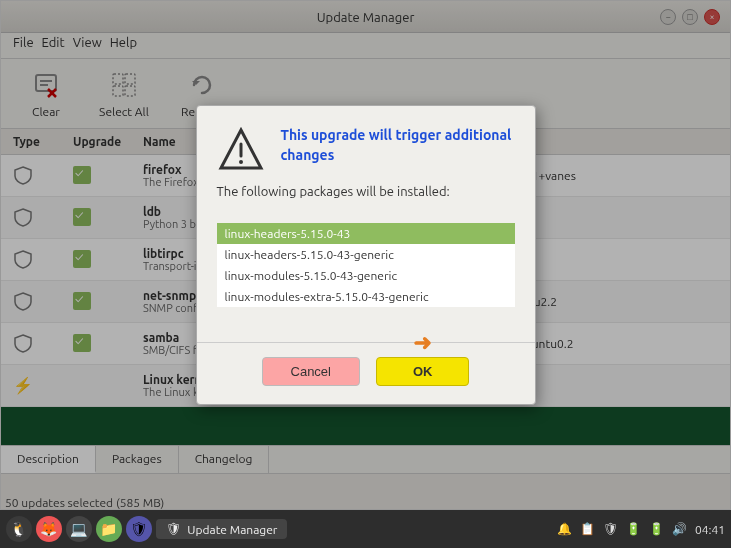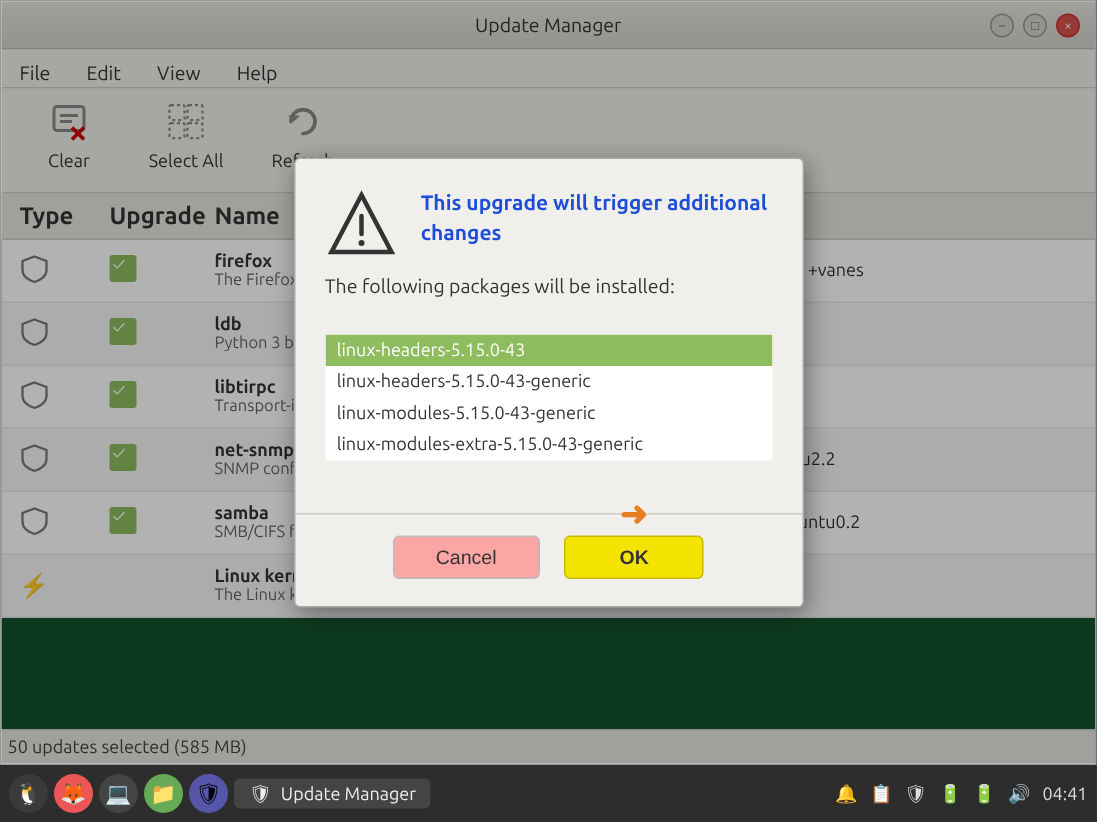--- a/index.html
+++ b/index.html
@@ -67,9 +67,8 @@
       background: #f0efeb;
       height: 26px;
       display: flex;
-      align-items: flex-end;
+      align-items: flex-start;
       padding: 0 8px;
-      gap: 16px;
       border-bottom: 1px solid #ccc;
     }
     .menu-item {

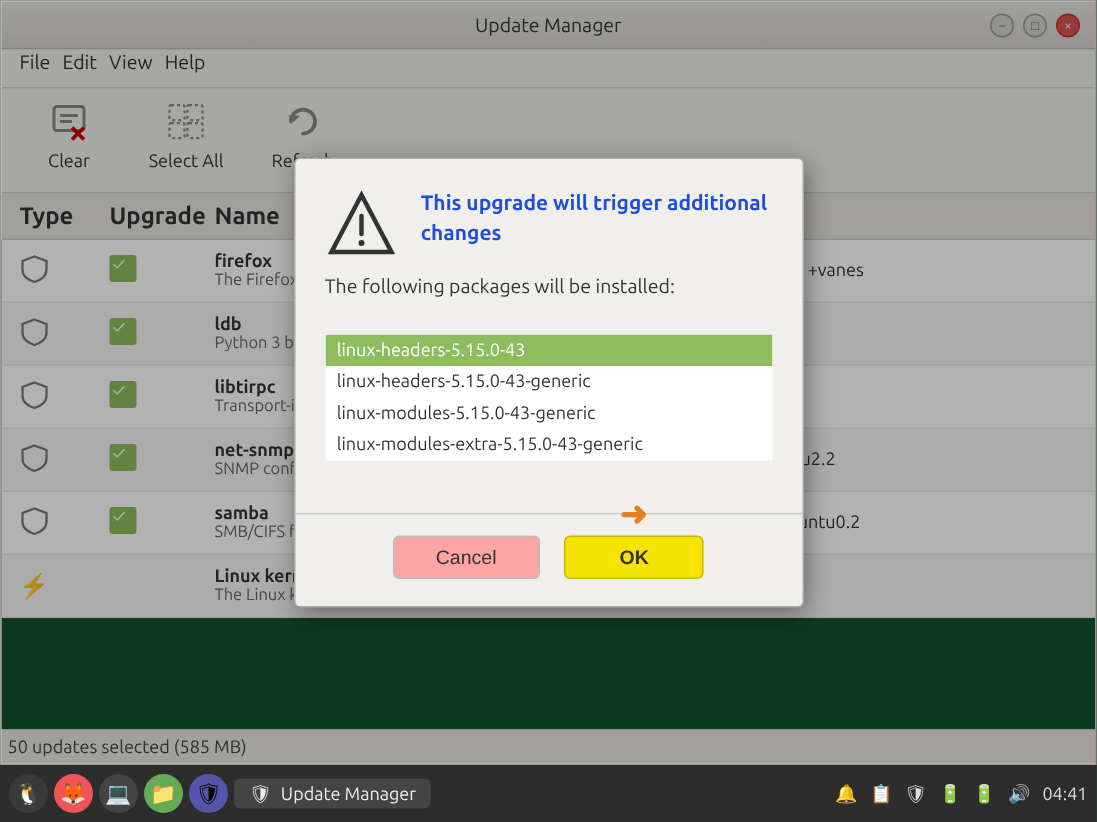--- a/index.html
+++ b/index.html
@@ -83,7 +83,7 @@
       background: #f0efeb;
       height: 70px;
       display: flex;
-      align-items: flex-start;
+      align-items: center;
       padding: 0 10px;
       gap: 8px;
       border-bottom: 1px solid #ccc;

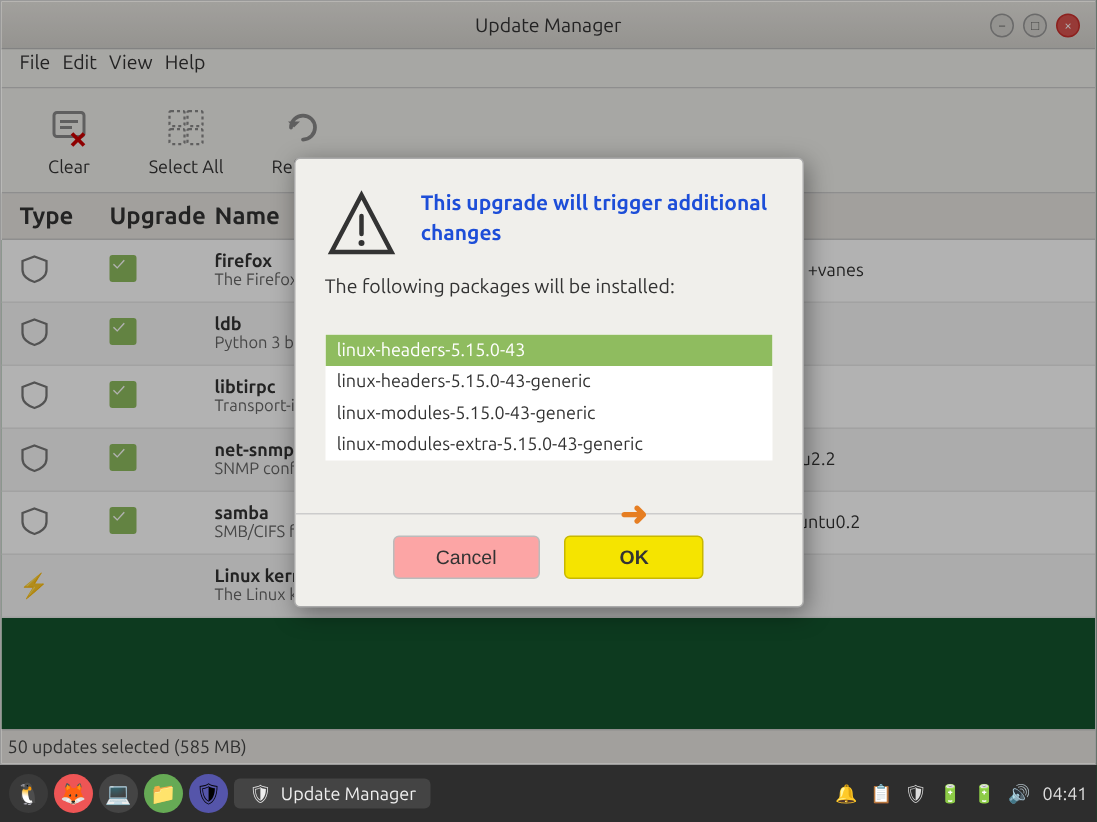--- a/index.html
+++ b/index.html
@@ -131,7 +131,7 @@
       padding: 4px 8px;
     }
     .table-header-cell {
-      font-size: 16px;
+      font-size: 12px;
       font-weight: bold;
       color: #333;
       padding: 2px 4px;

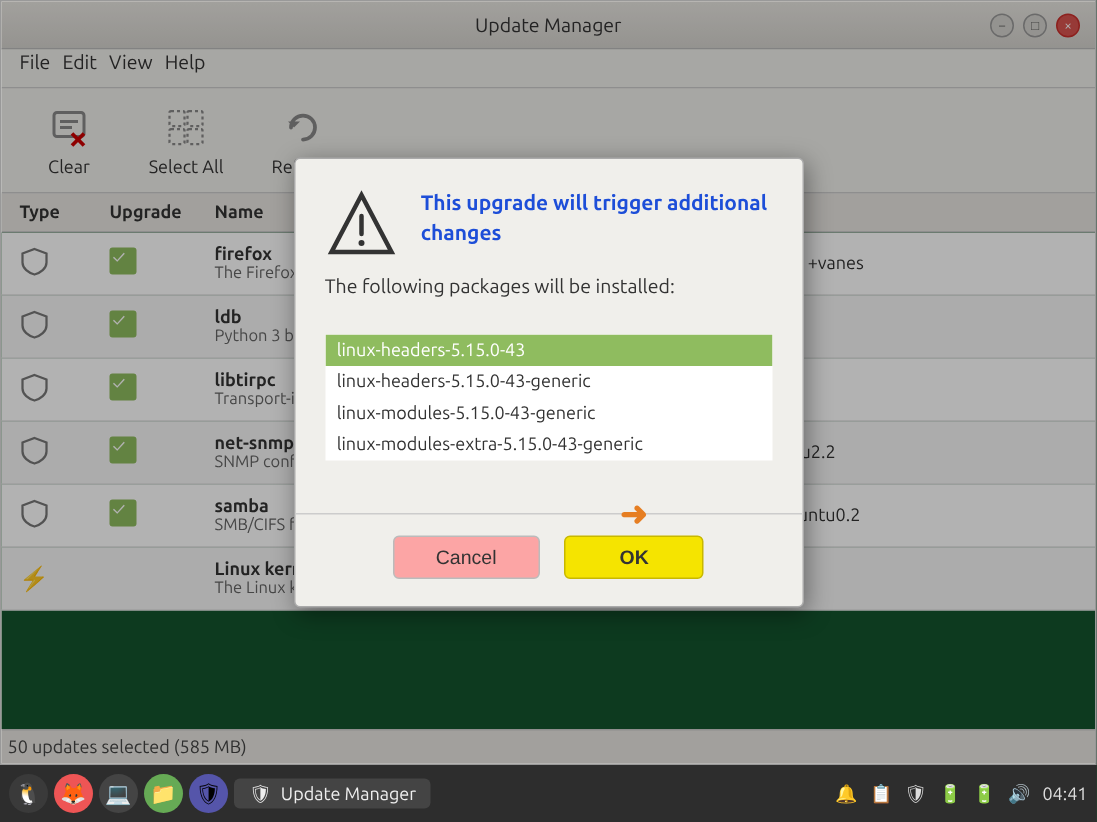--- a/index.html
+++ b/index.html
@@ -500,6 +500,11 @@
       </div>
     </div>
 
+    <div class="bottom-tabs">
+      <div class="tab active">Description</div>
+      <div class="tab">Packages</div>
+      <div class="tab">Changelog</div>
+    </div>
   </div>
 
   <div class="status-bar">

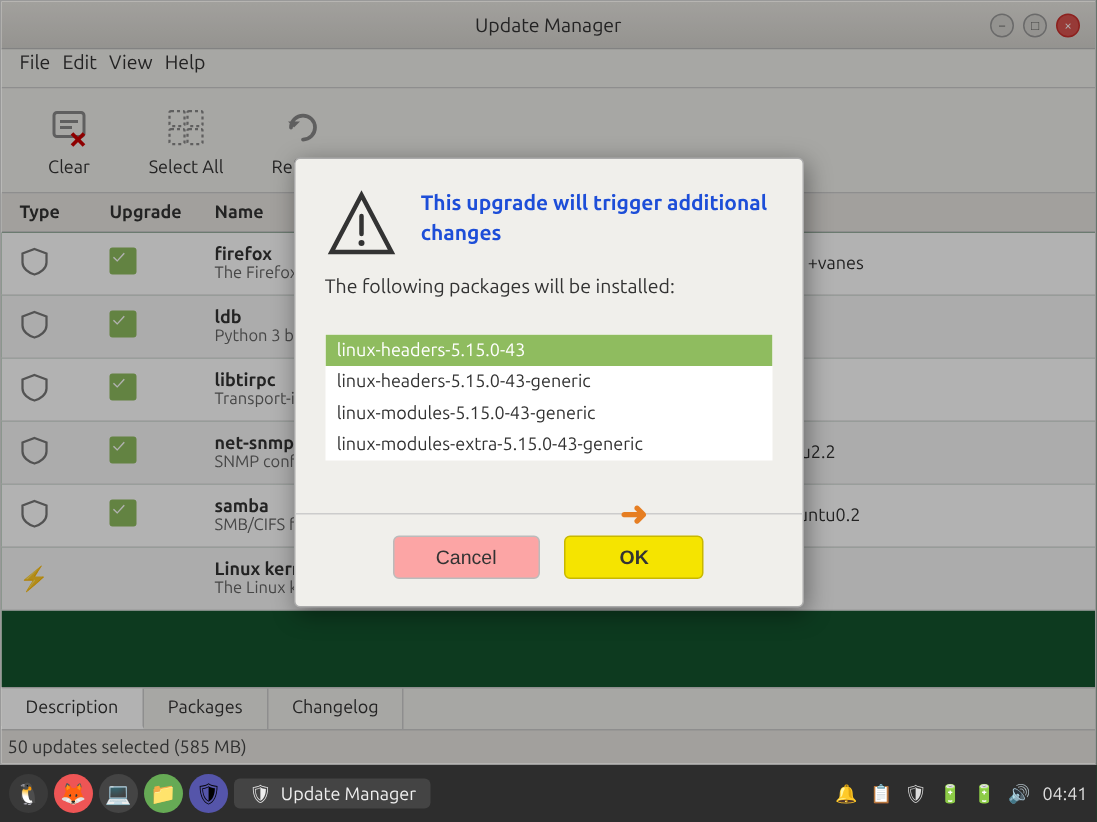--- a/index.html
+++ b/index.html
@@ -198,9 +198,9 @@
     
     .status-bar {
       background: #e8e6e1;
-      height: 23px;
-      display: flex;
-      align-items: center;
+      height: 36px;
+      display: flex;
+      align-items: flex-end;
       padding: 0 4px;
       border-top: 1px solid #ccc;
       font-size: 12px;

